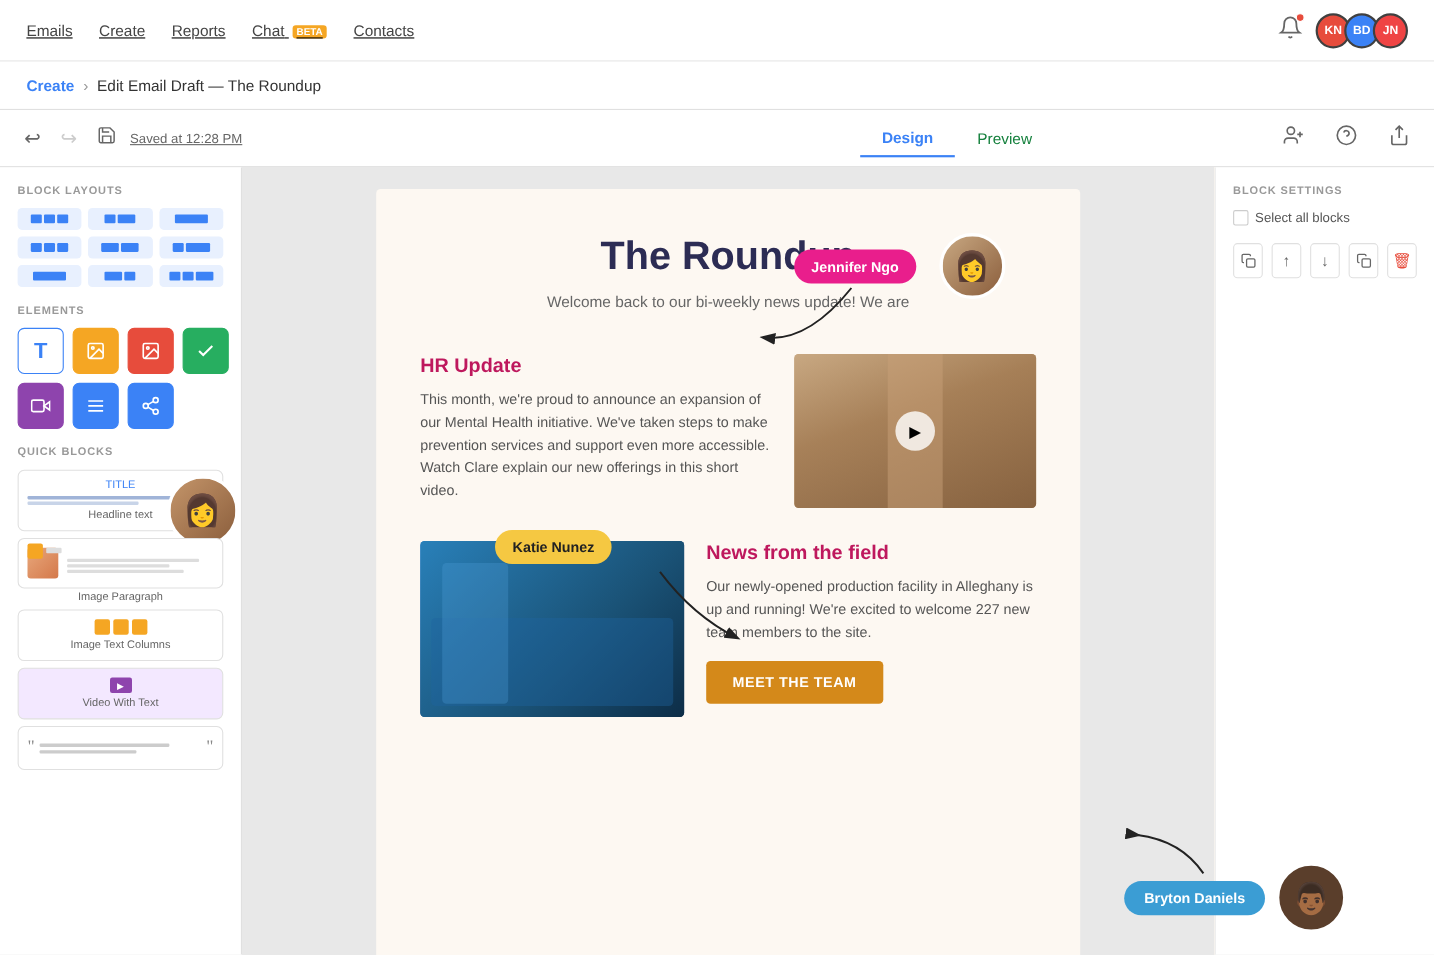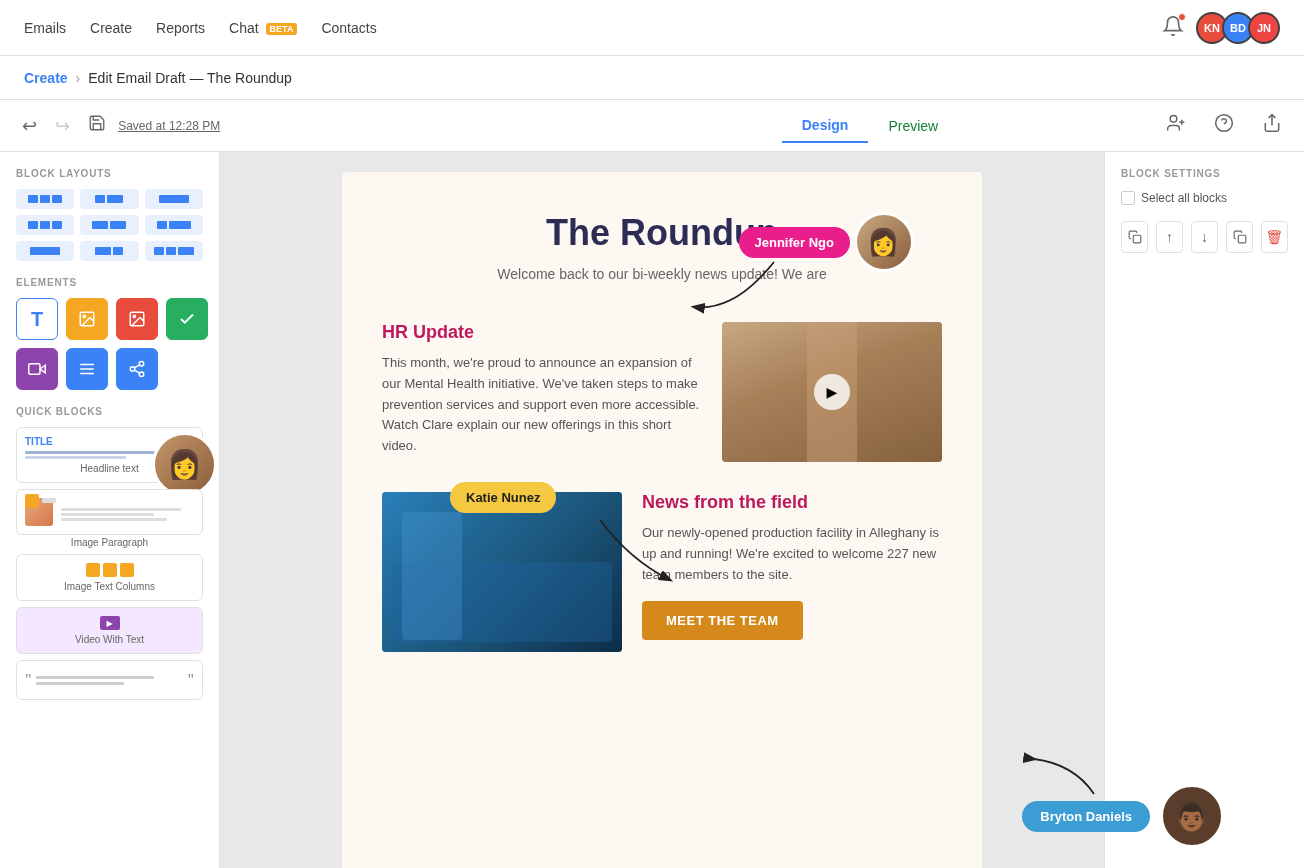--- a/index.html
+++ b/index.html
@@ -15,7 +15,7 @@
       justify-content: space-between;
       padding: 0 24px;
     }
-    .nav-links { display: flex; gap: 24px; align-items: flex-end; }
+    .nav-links { display: flex; gap: 24px; align-items: flex-end; text-decoration: underline; }
     .nav-link { color: #444; font-size: 14px; text-decoration: none; cursor: pointer; }
     .nav-badge {
       background: #f5a623;

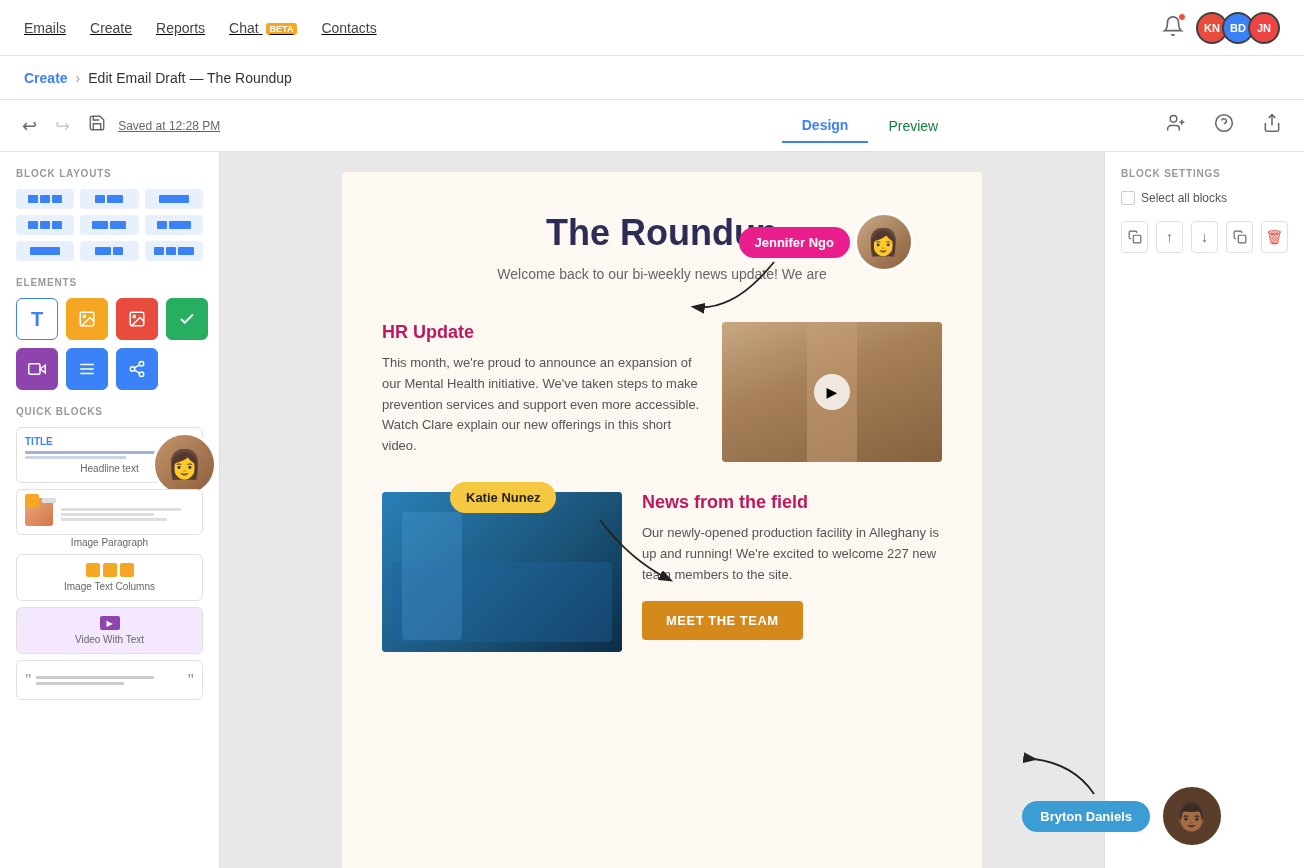--- a/index.html
+++ b/index.html
@@ -563,7 +563,7 @@
 
     </div>
 
-    <div style="position:absolute; top:60px; right:190px; display:flex; align-items:center; gap:4px;text-align:right;">
+    <div style="position:absolute; top:60px; right:190px; display:flex; align-items:center; gap:21px;text-align:right;">
       <div style="background:#e91e8c; color:#fff; padding:8px 16px; border-radius:20px; font-size:13px; font-weight:600; white-space:nowrap;">Jennifer Ngo</div>
       <div style="width:60px; height:60px; border-radius:50%; background:linear-gradient(135deg,#c8a882,#8b5e3c); border:3px solid #fff; overflow:hidden; display:flex; align-items:center; justify-content:center; font-size:26px;">👩</div>
 

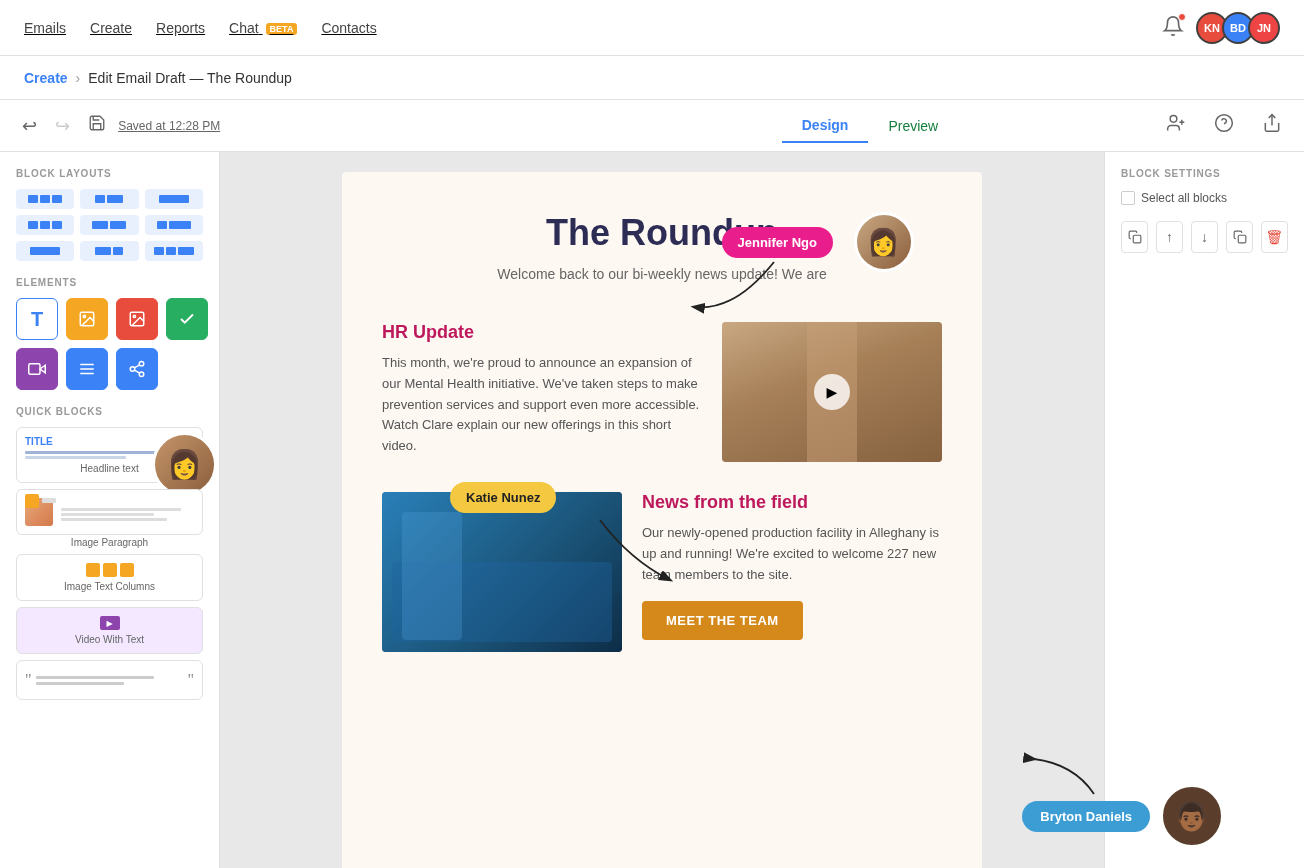--- a/index.html
+++ b/index.html
@@ -137,7 +137,7 @@
       border: 1px solid #e0e0e0; border-radius: 6px; padding: 8px;
       cursor: pointer; background: #fff; position: relative; overflow: hidden;
     }
-    .qb-title { font-size: 10px; color: #3b82f6; font-weight: 700; }
+    .qb-title { font-size: 10px; color: #3b82f6; text-align: center; font-weight: 400; }
     .qb-label { font-size: 10px; color: #666; text-align: center; margin-top: 4px; }
     .qb-lines { display: flex; flex-direction: column; gap: 2px; margin-top: 4px; }
     .qb-line { height: 3px; background: #ddd; border-radius: 1px; }

